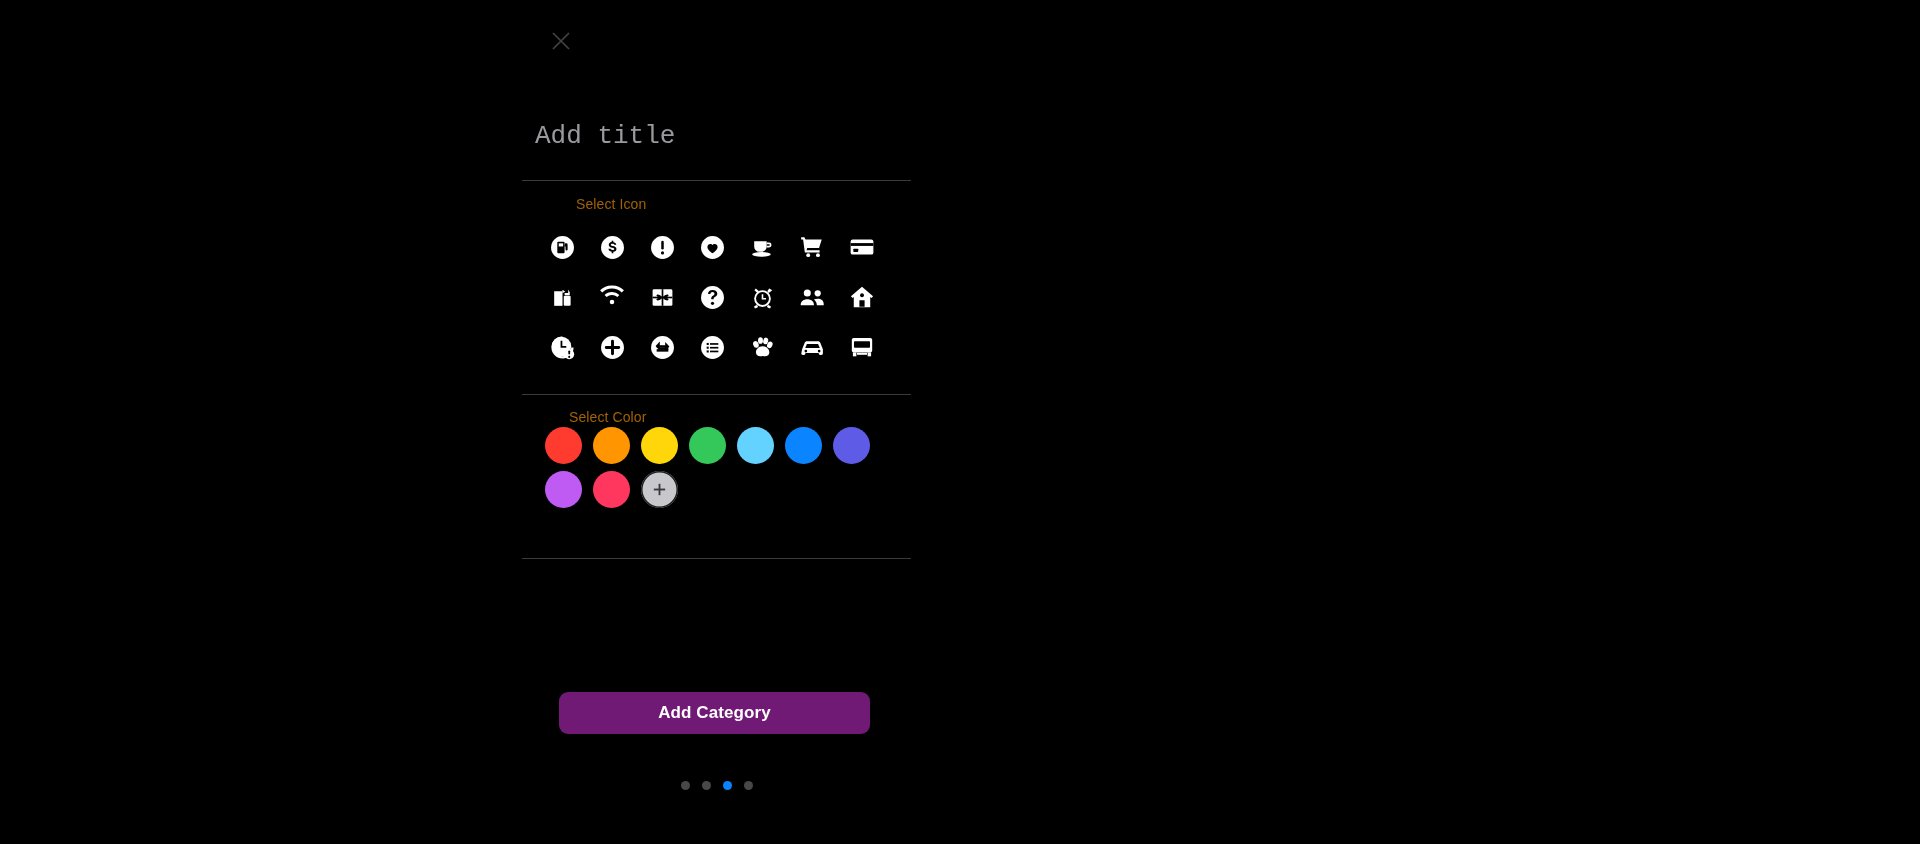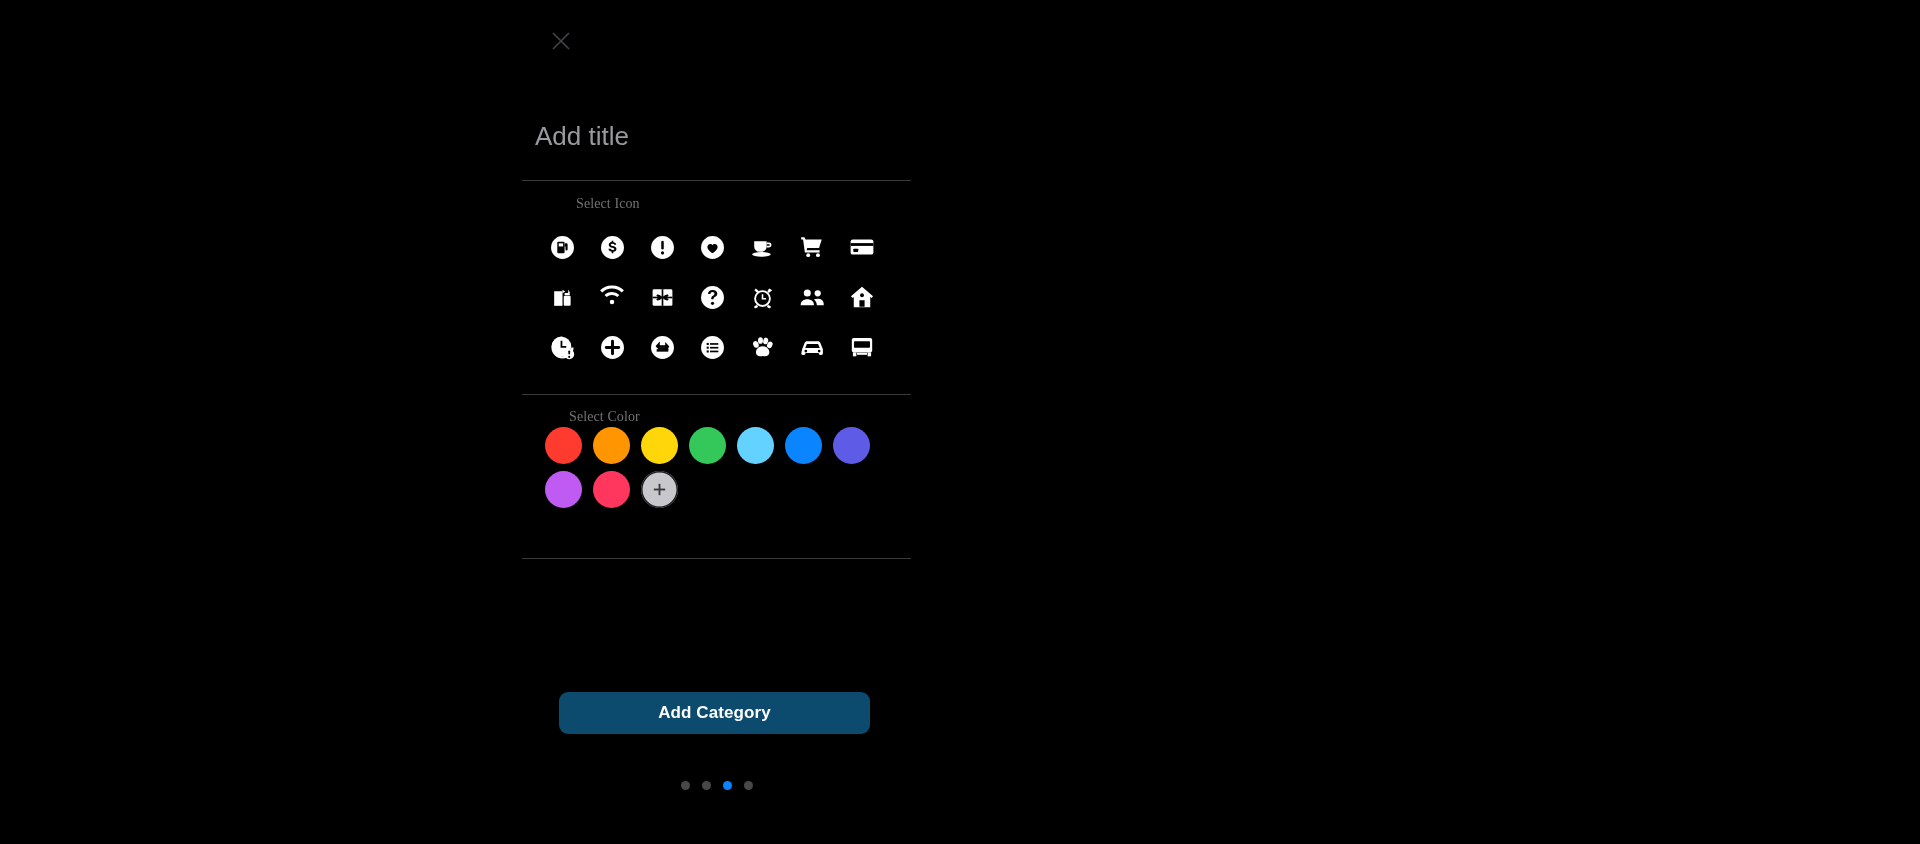--- a/index.html
+++ b/index.html
@@ -28,7 +28,7 @@
   .title-input {
     width: 100%; height: 48px;
     background: transparent; border: none; outline: none;
-    font-family: Liberation Sans, sans-serif;
+    font-family: Liberation Mono, monospace;
     font-size: 26px; color: #a3a3a3;
   }
   .title-input::placeholder { color: #9a9a9e; }

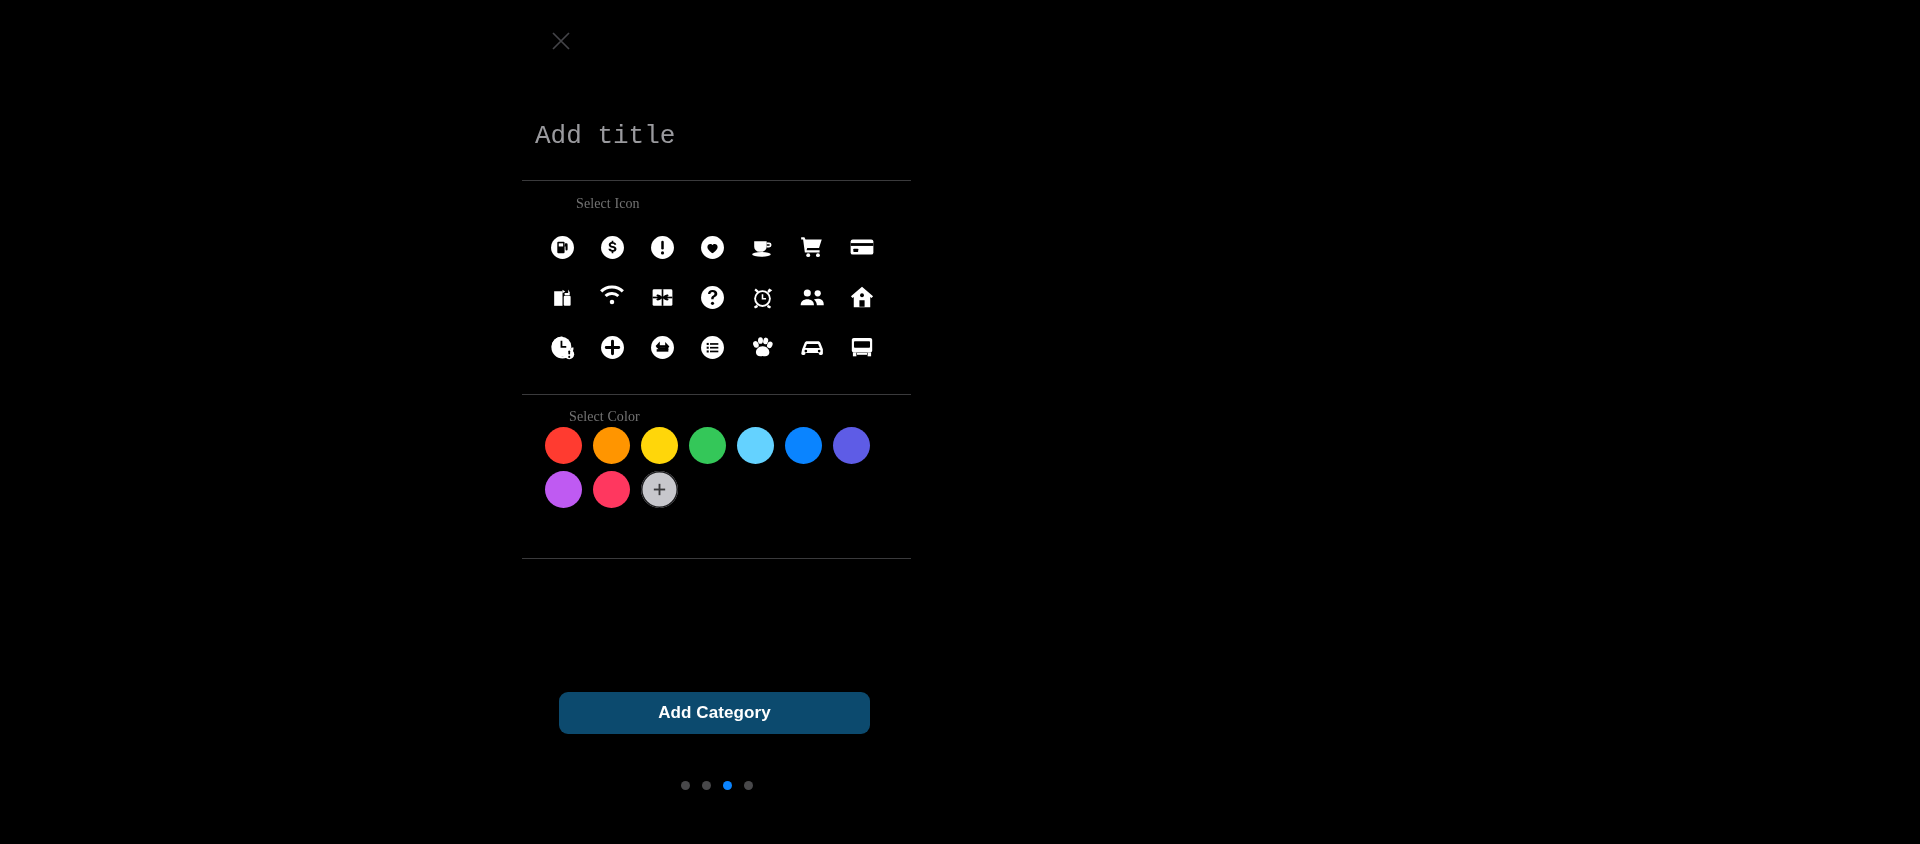--- a/index.html
+++ b/index.html
@@ -41,9 +41,8 @@
   .rule-colors-bottom { top: 558px; }
 
   .section-label {
-    position: absolute; font-size: 14px; color: #737373;
+    position: absolute; font-size: 14px; color: #a16207;
     letter-spacing: 0.1px;
-    font-family: Liberation Serif, serif;
   }
   .label-select-icon { left: 576px; top: 196px; }
   .label-select-color { left: 569px; top: 409px; }

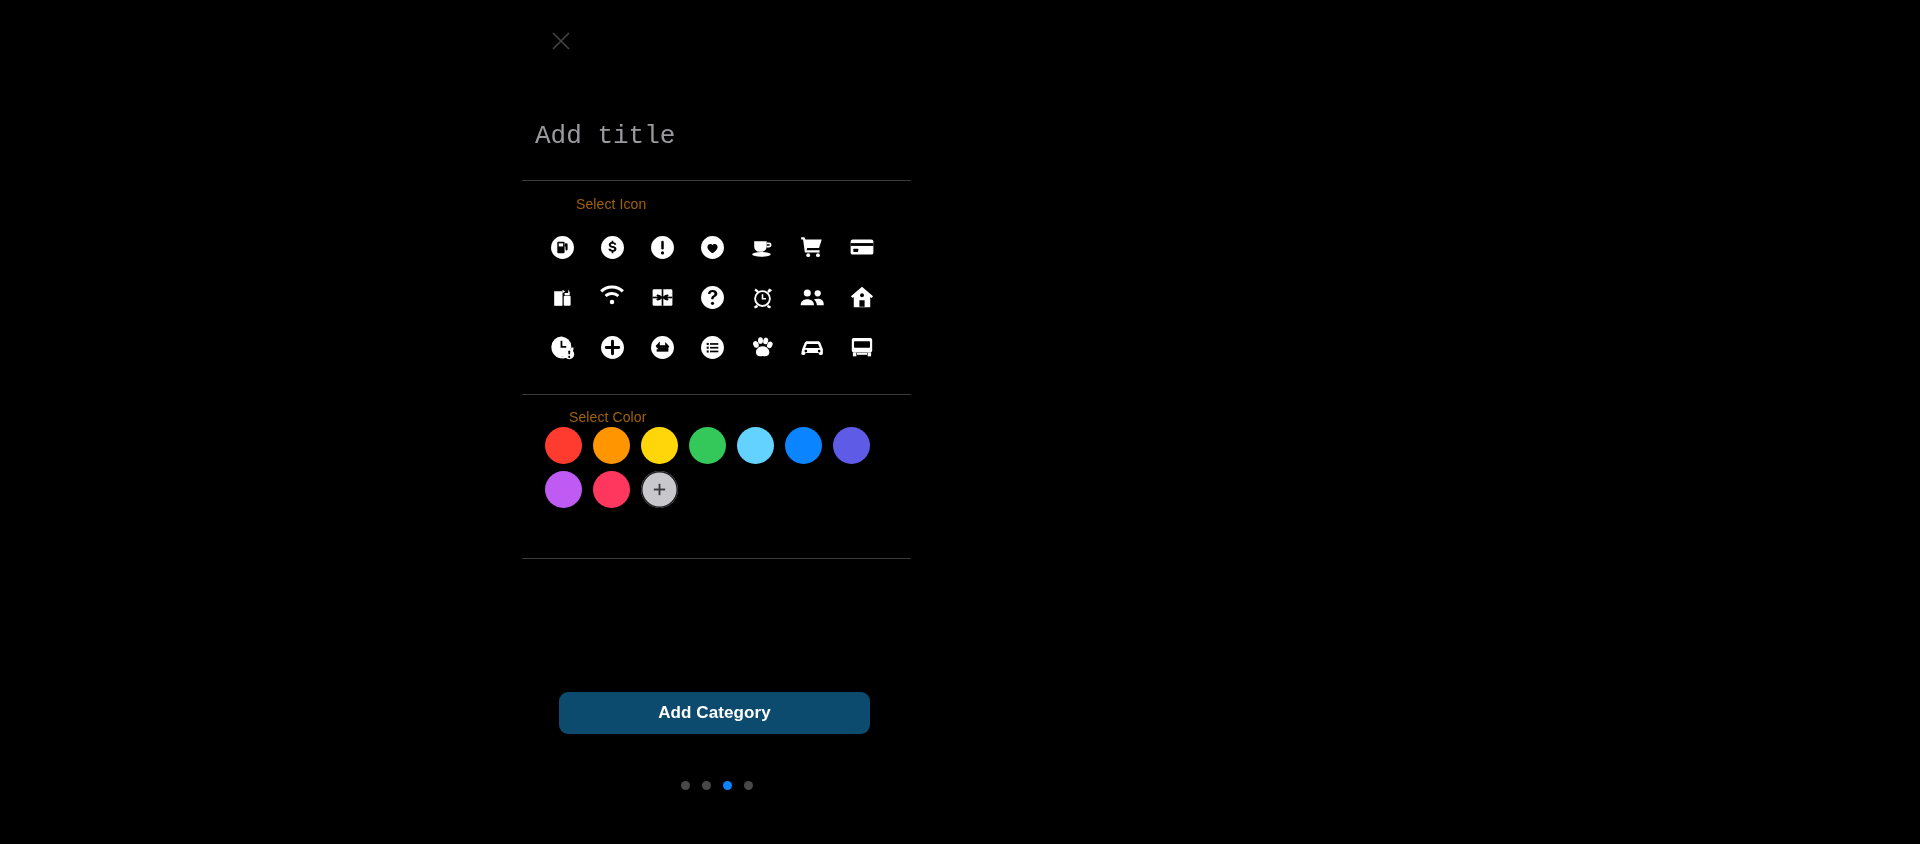--- a/index.html
+++ b/index.html
@@ -321,7 +321,7 @@
 
     <div class="field-rule rule-colors-bottom"></div>
 
-    <button class="cta cta-left" style="background: #0c4a6e;">Add Category</button>
+    <button class="cta cta-left" style="background: #701a75;">Add Category</button>
 
     <div class="dots dots-left">
       <div class="dot"></div>

